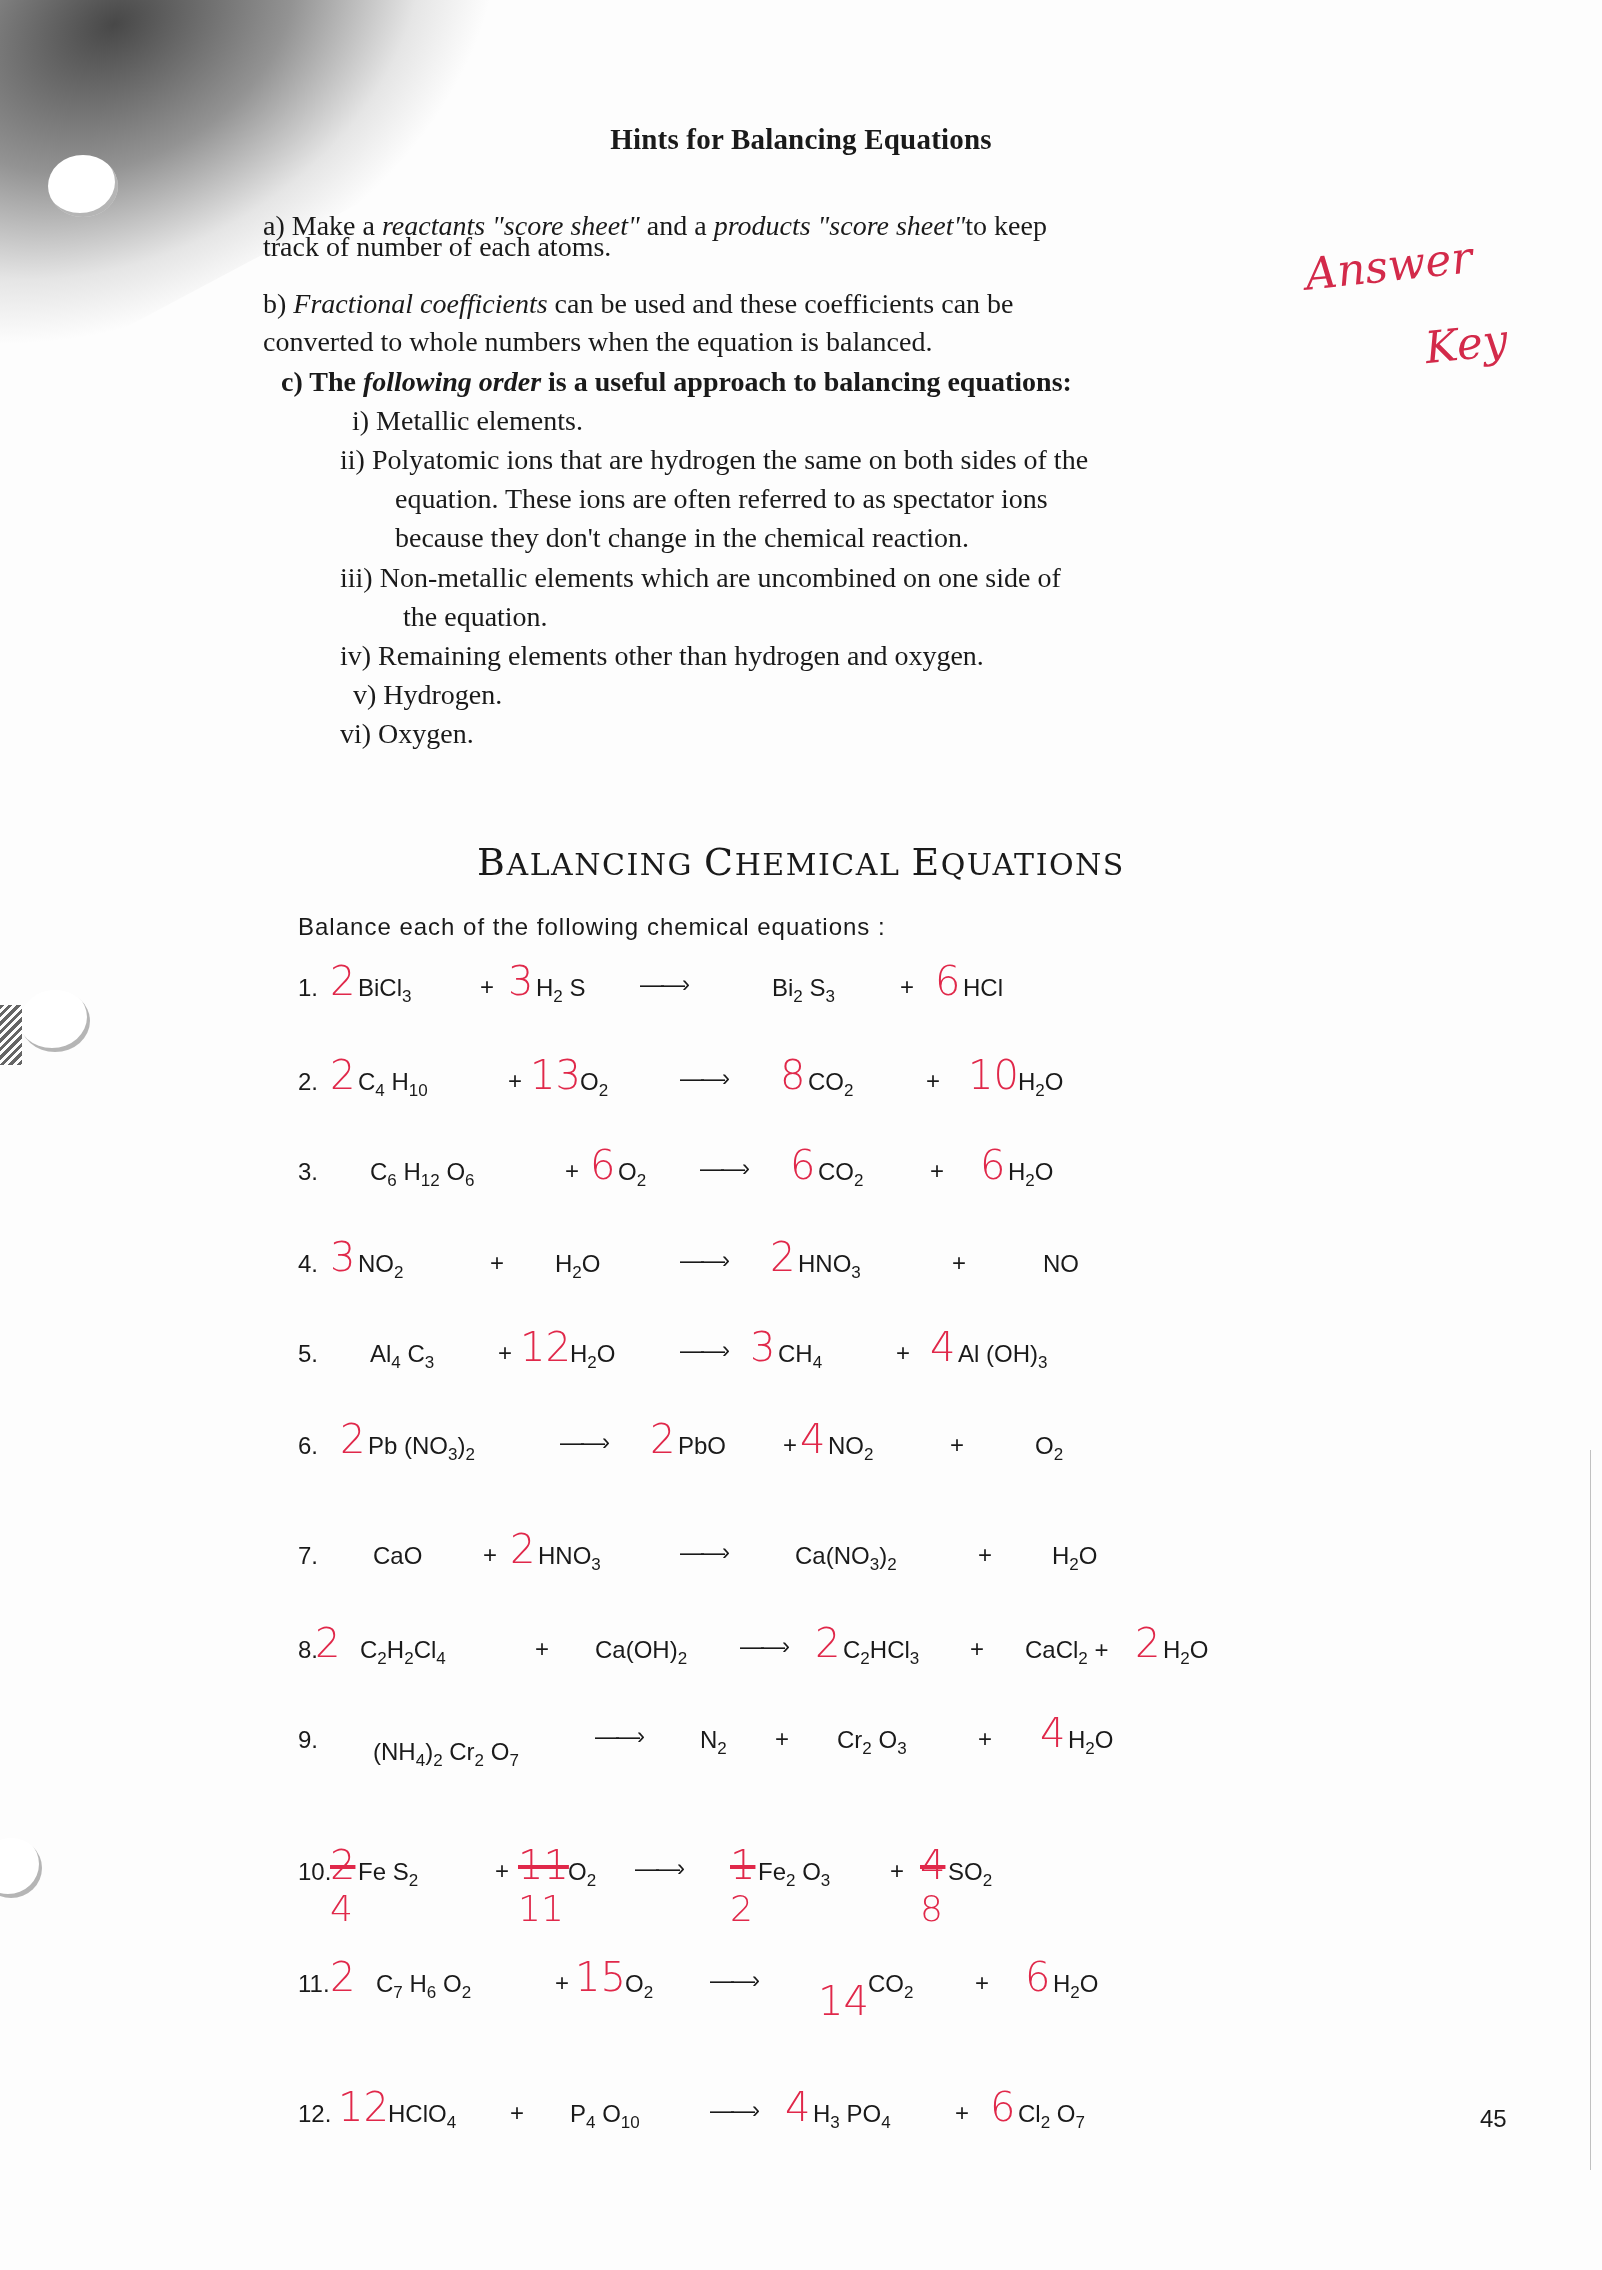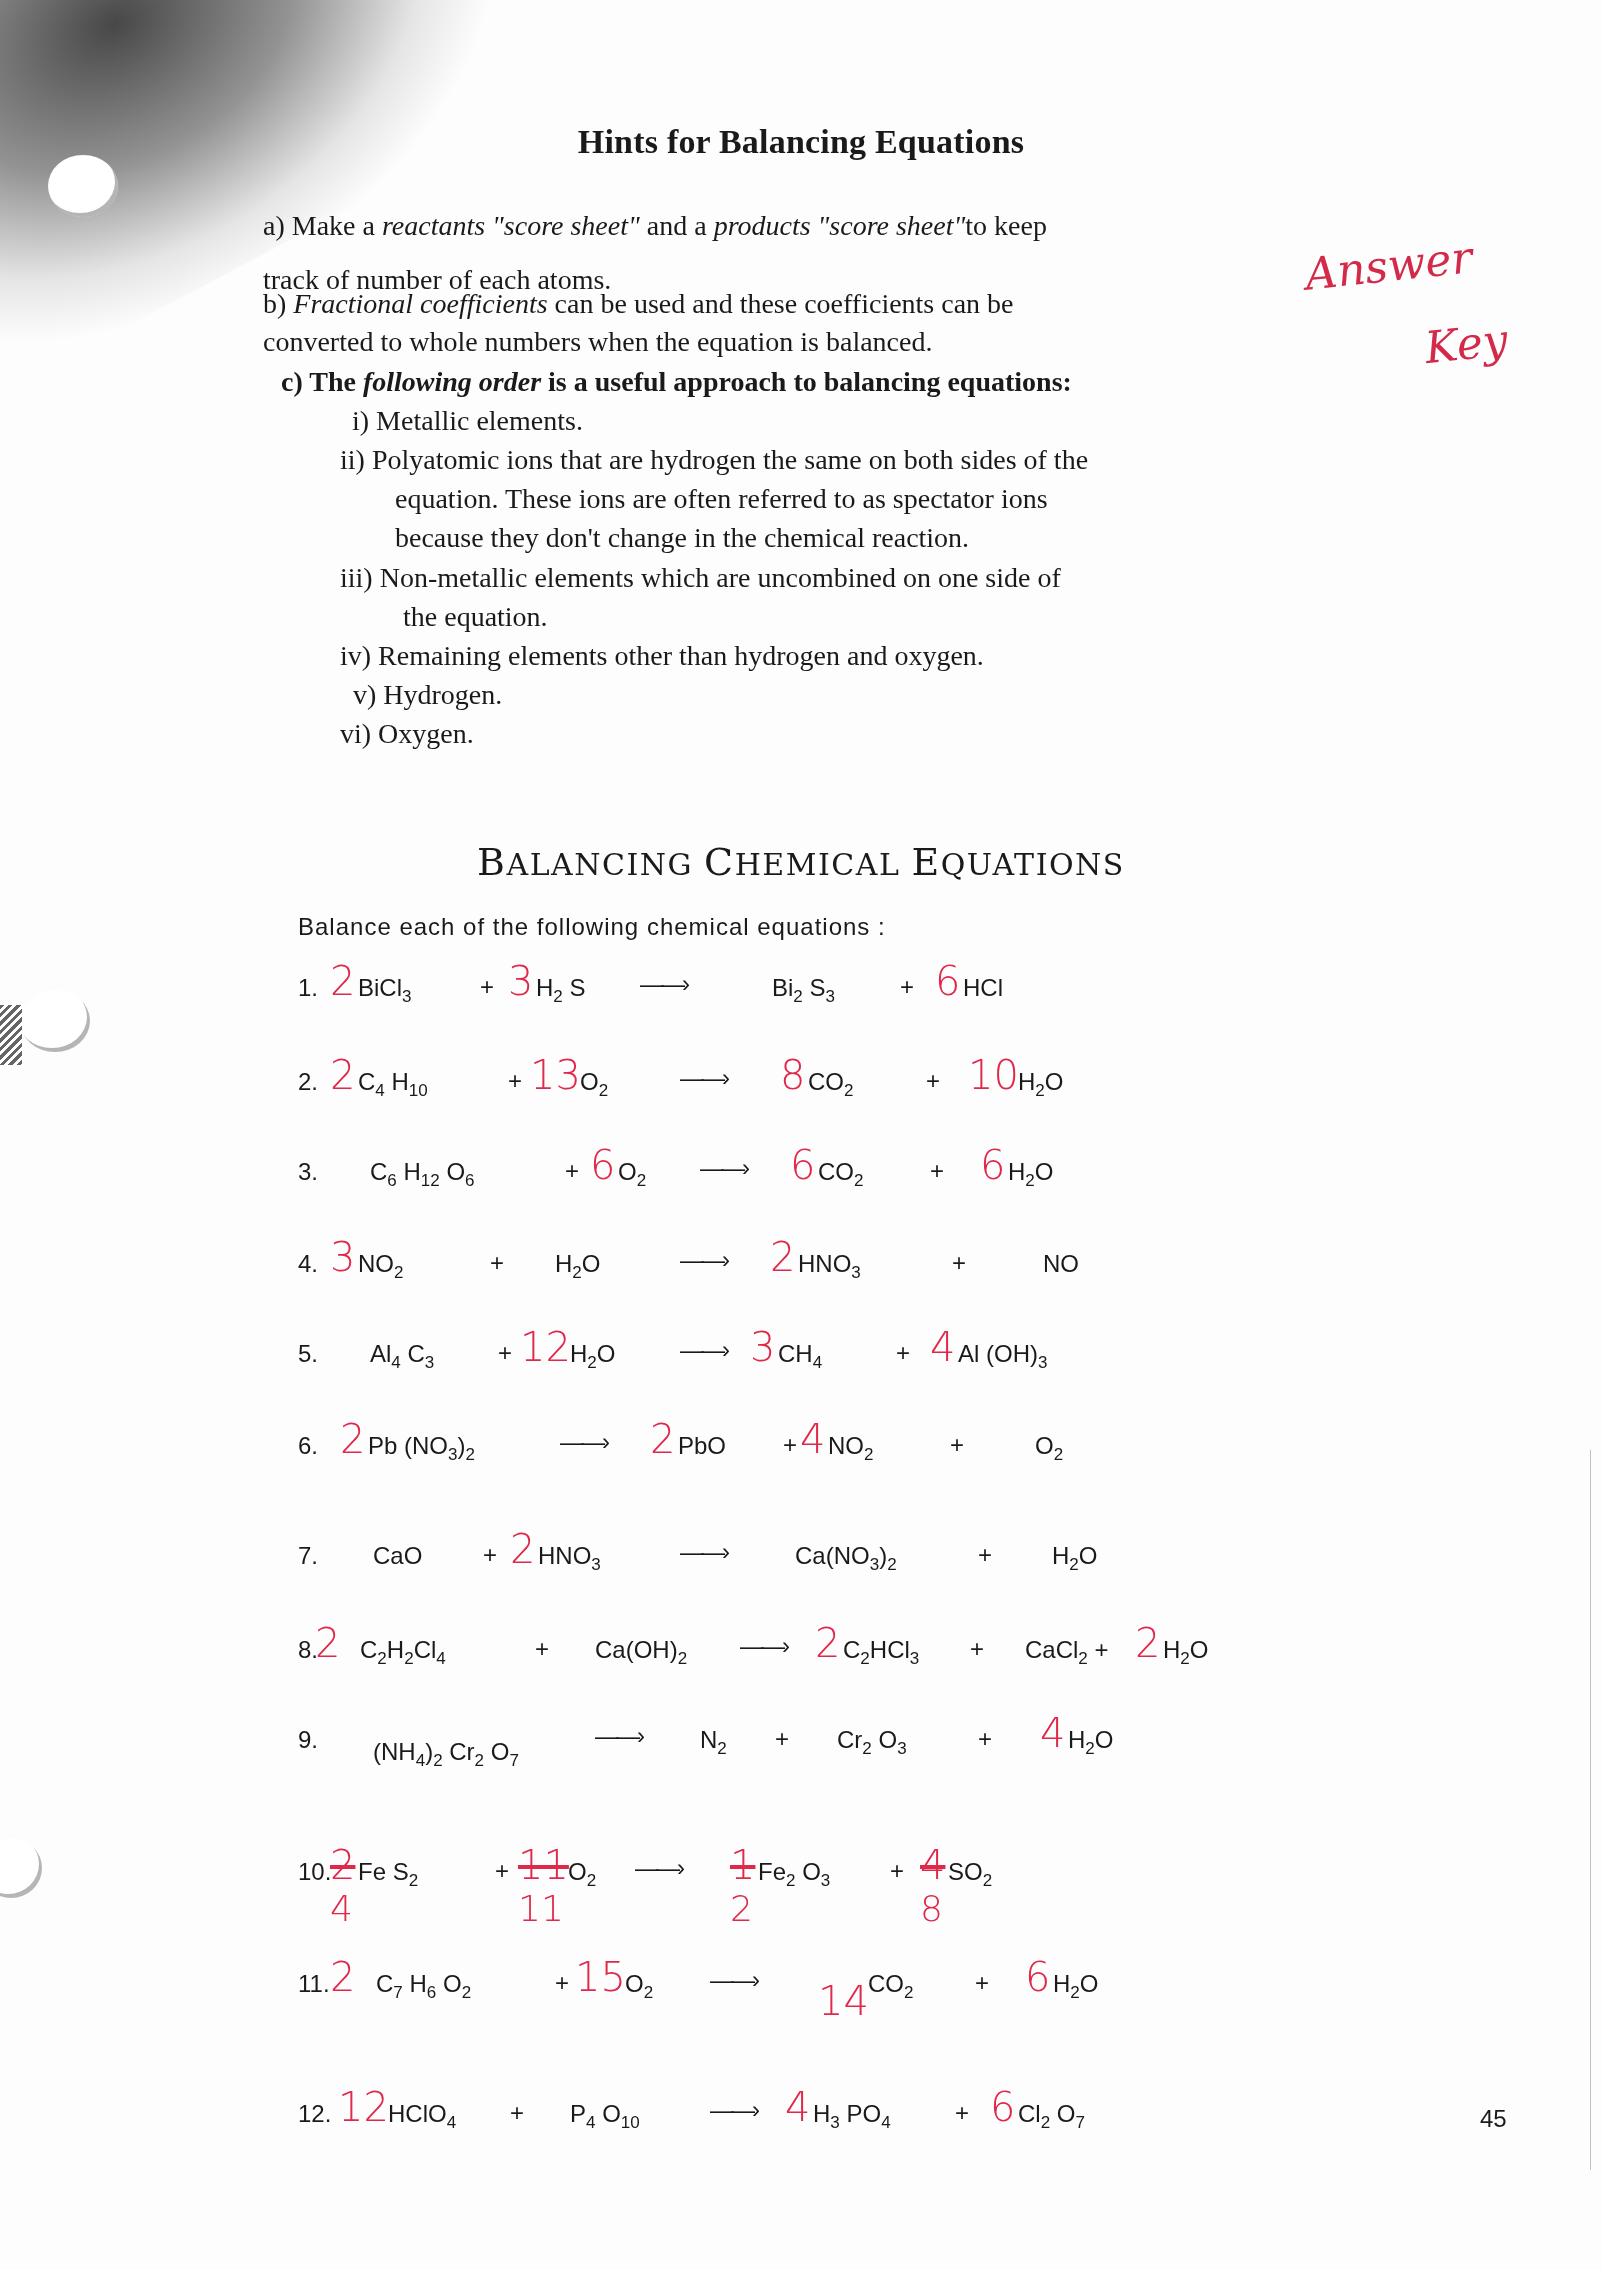--- a/index.html
+++ b/index.html
@@ -31,7 +31,7 @@
   }
   .hints-title {
     position: absolute; left: 0; width: 1602px; top: 123px; text-align: center;
-    font-size: 34px; font-weight: bold; letter-spacing: 0.2px;
+    font-size: 29px; font-weight: bold; letter-spacing: 0.2px;
   }
   .hint-line {
     position: absolute; font-size: 28px; white-space: nowrap; line-height: 1;

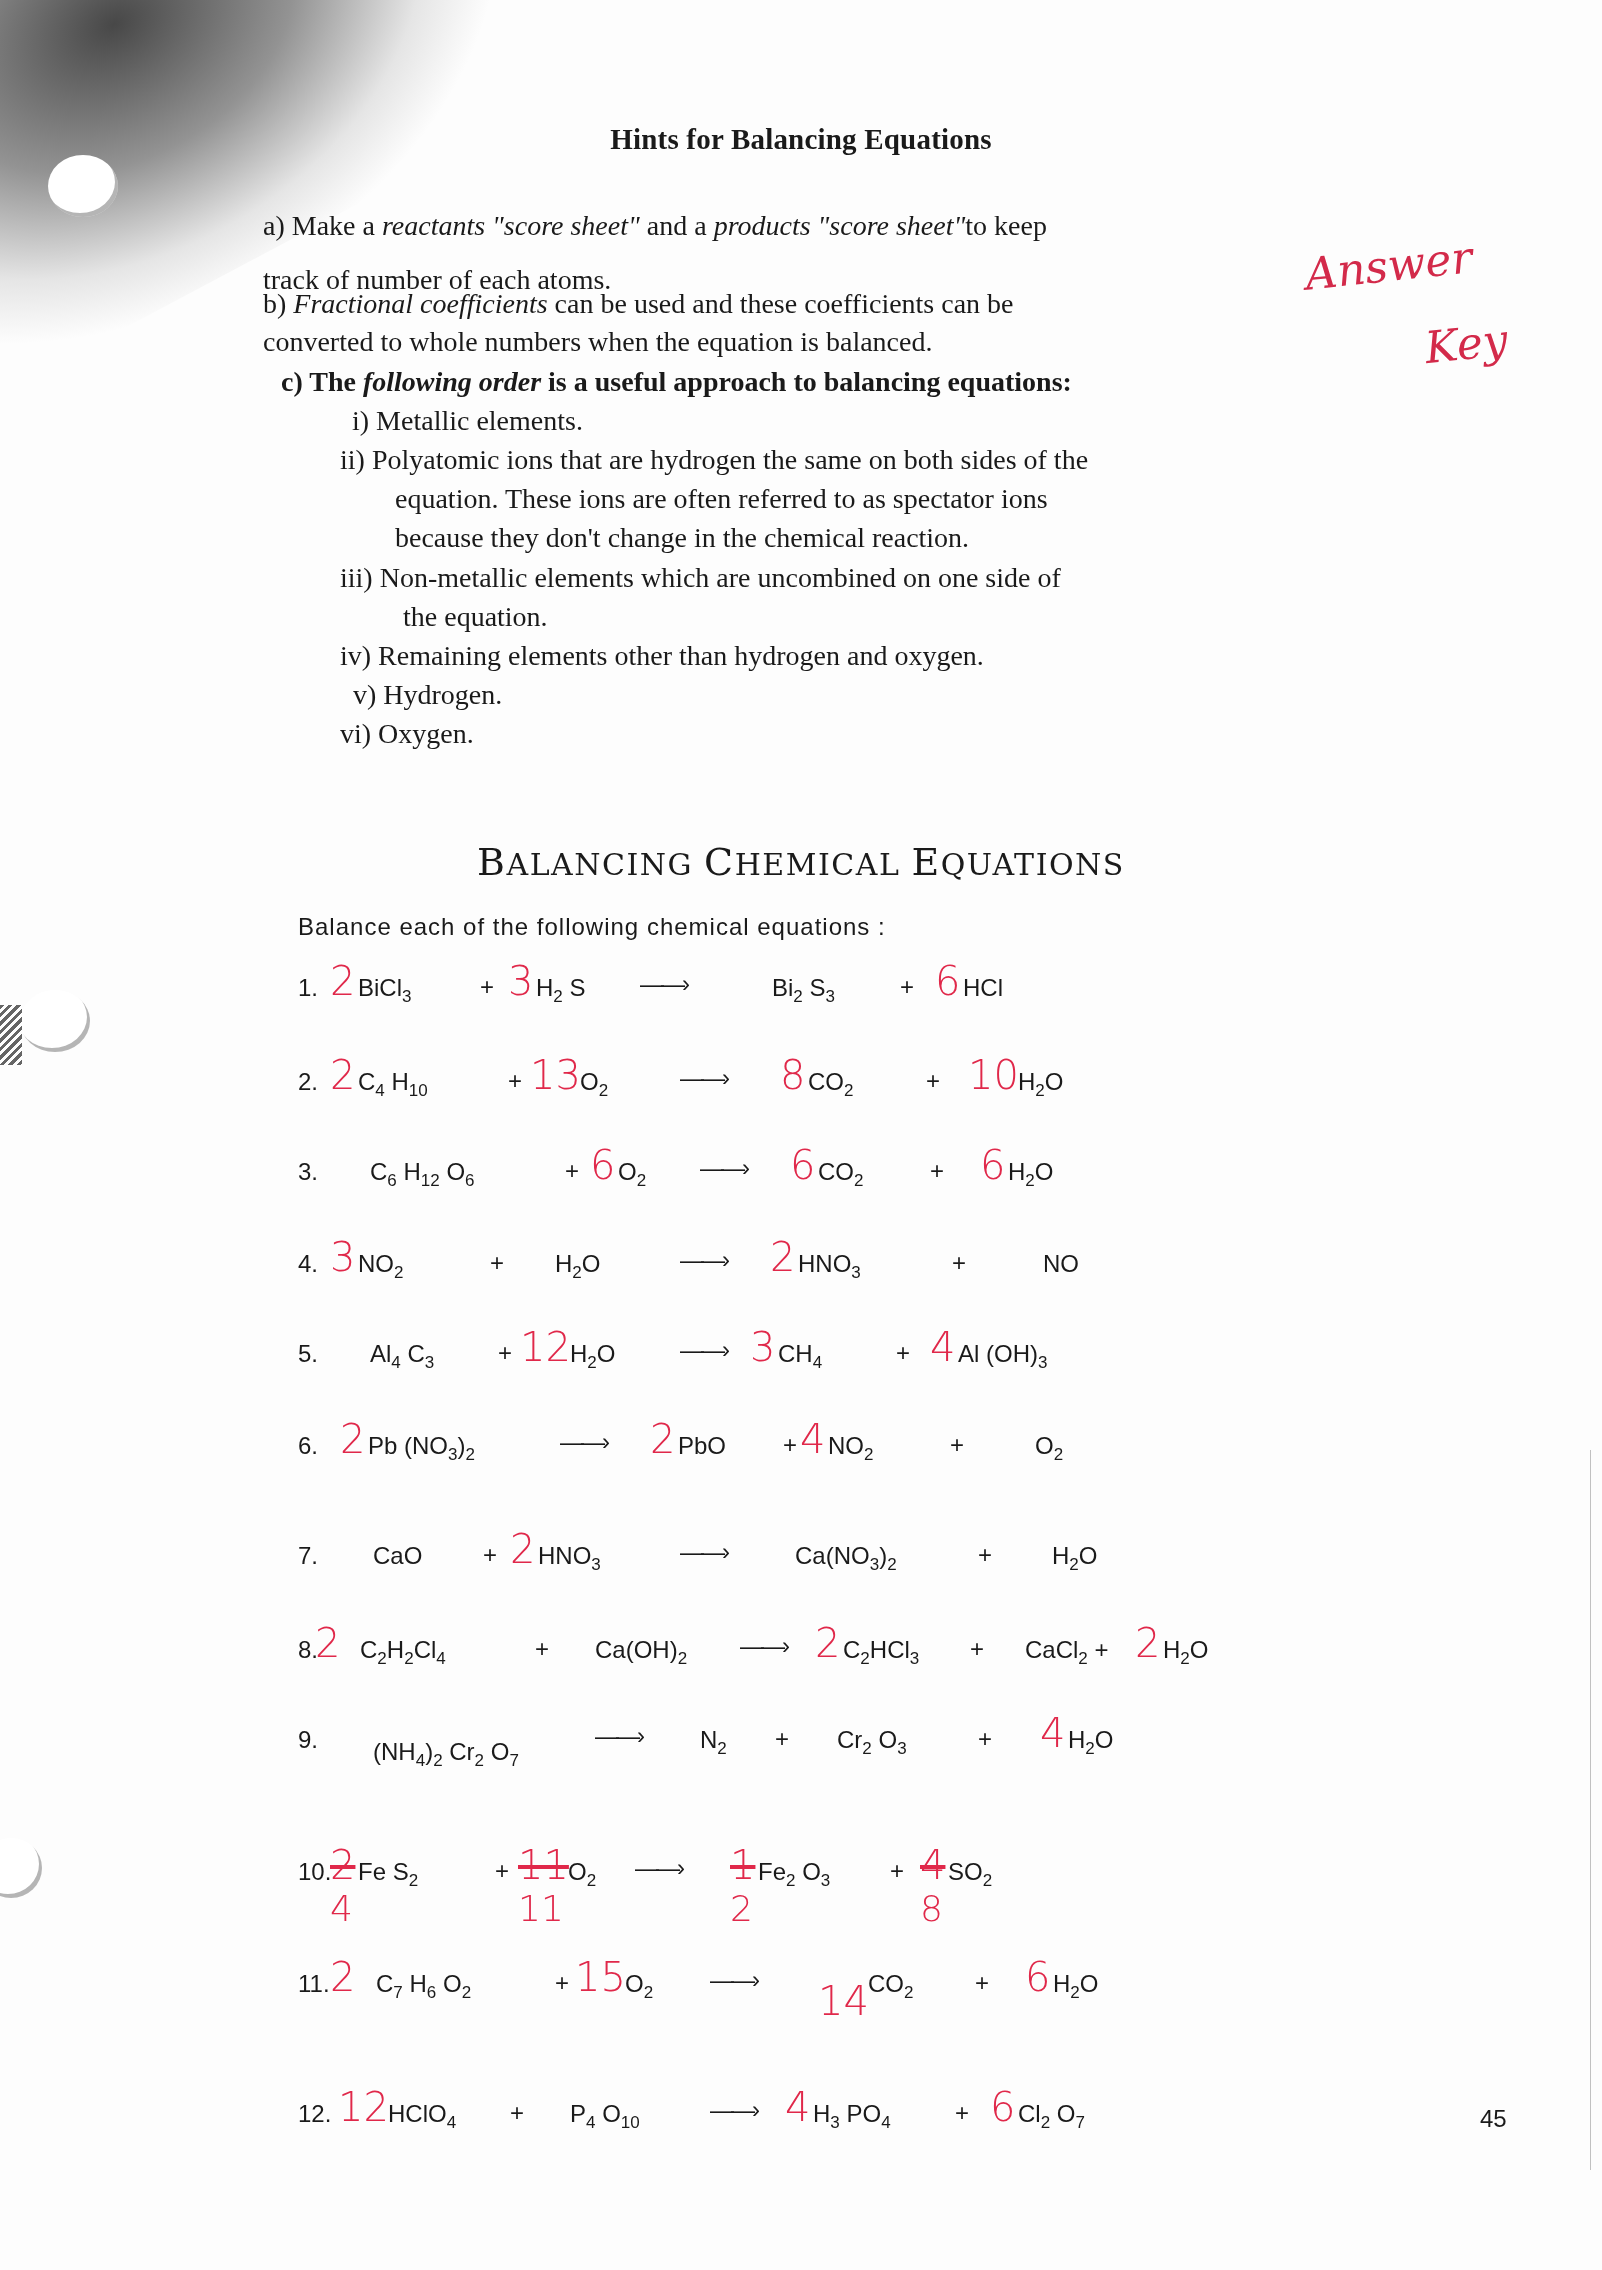--- a/index.html
+++ b/index.html
@@ -87,7 +87,7 @@
 <div class="hints-title">Hints for Balancing Equations</div>
 <div id="hints-container">
     <div class="hint-line" style="left: 263px; top: 212px;"><span>a) Make a </span><em>reactants "score sheet"</em><span> and a </span><em>products "score sheet"</em><span>to keep</span></div>
-    <div class="hint-line" style="left: 263px; top: 266px;"><span>track of  number of each atoms.</span></div>
+    <div class="hint-line" style="left: 263px; top: 233px;"><span>track of  number of each atoms.</span></div>
     <div class="hint-line" style="left: 263px; top: 290px;"><span>b) </span><em>Fractional coefficients</em><span> can be used and these coefficients can be</span></div>
     <div class="hint-line" style="left: 263px; top: 328px;"><span>converted to whole numbers when the equation is balanced.</span></div>
     <div class="hint-line" style="left: 281px; top: 368px; font-weight: bold;"><span>c) The </span><em>following order</em><span> is a useful approach to balancing equations:</span></div>

